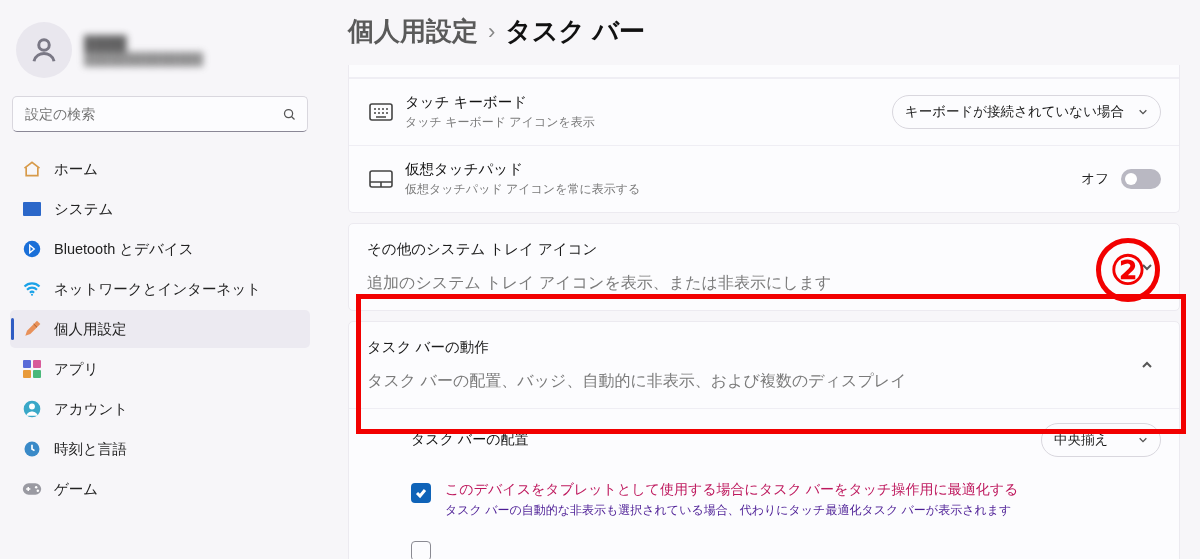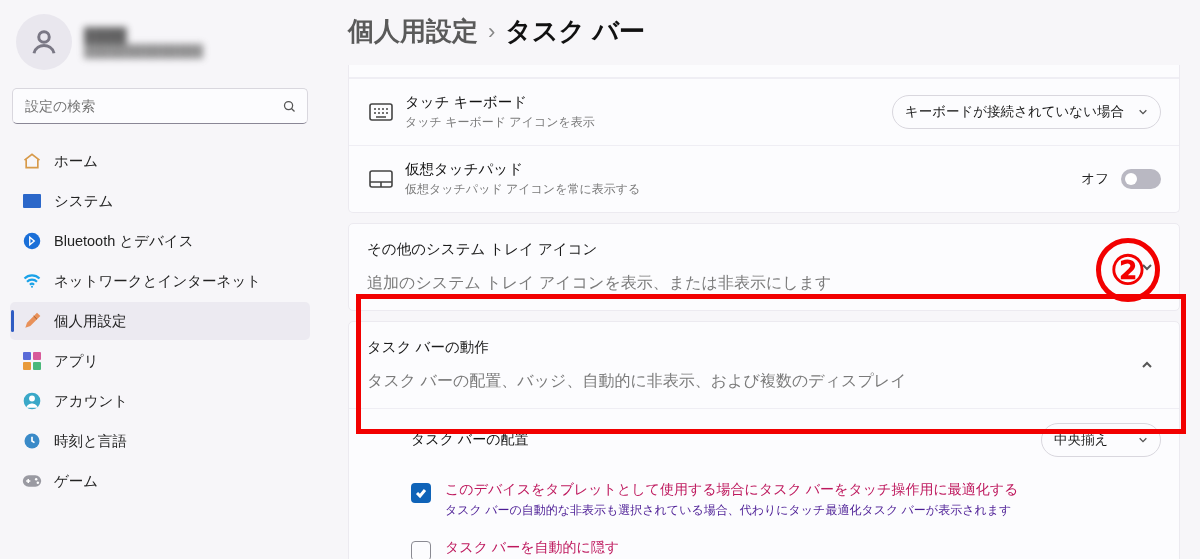--- a/index.html
+++ b/index.html
@@ -6,7 +6,7 @@
   body{background:#f7f6f9;width:1200px;height:559px;overflow:hidden;color:#1a1a1a;position:relative}
   .app{display:flex;height:100%}
   
-  .sidebar{width:320px;padding:8px 10px 0 10px;flex-shrink:0}
+  .sidebar{width:320px;padding:16px 10px 0 10px;flex-shrink:0}
   .profile{display:flex;align-items:center;gap:12px;padding:6px 6px 14px 6px}
   .avatar{width:56px;height:56px;border-radius:50%;background:#e9e7ee;display:flex;align-items:center;justify-content:center}
   .avatar svg{width:30px;height:30px;fill:none;stroke:#7a7885;stroke-width:2.4}

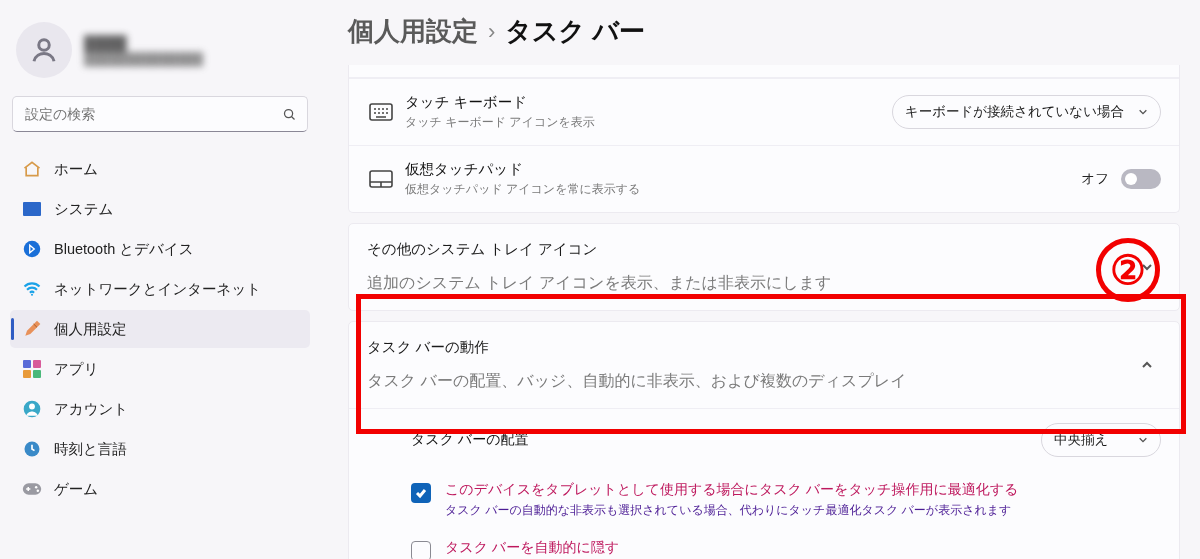--- a/index.html
+++ b/index.html
@@ -275,9 +275,6 @@
       </div>
       <div class="check-row">
         <div class="check off"></div>
-        <div>
-          <div class="ct">タスク バーを自動的に隠す</div>
-        </div>
       </div>
     </div>
   </div>

